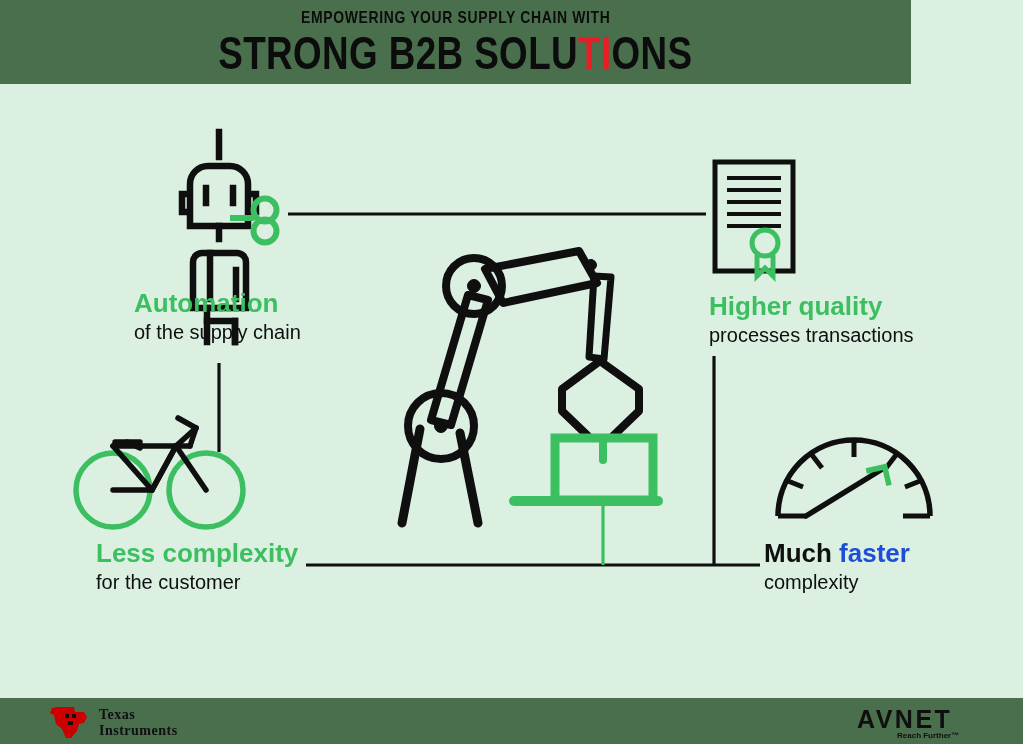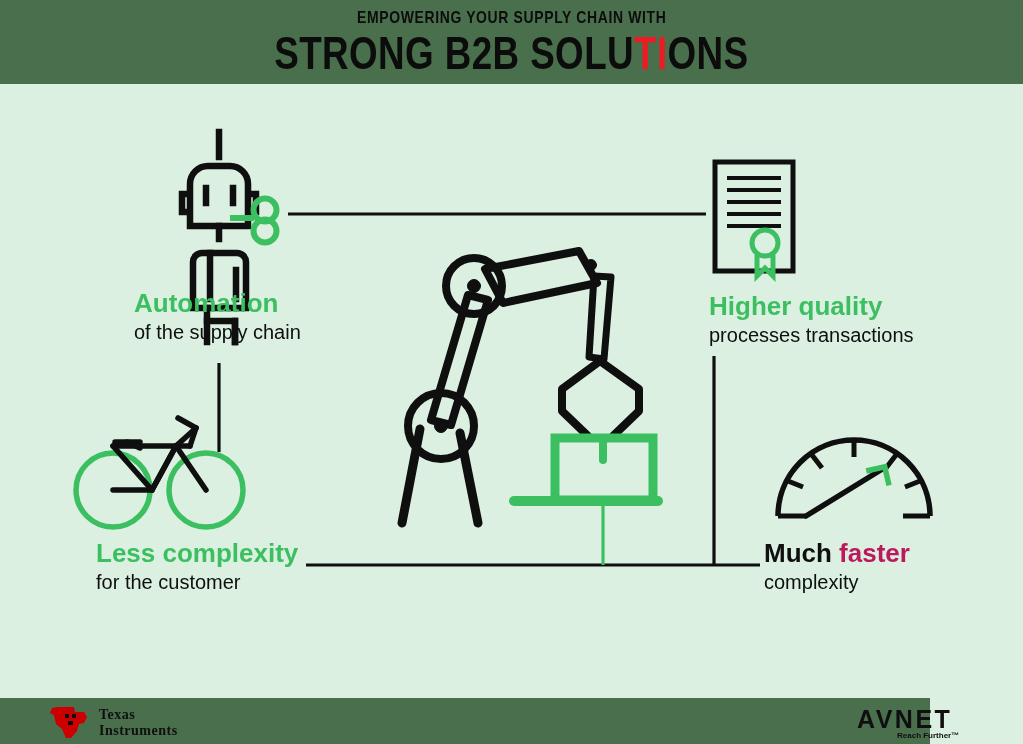--- a/index.html
+++ b/index.html
@@ -13,7 +13,7 @@
 
   
   #header-banner{
-    position:absolute; left:0; top:0; width:1023px; height:84px;
+    position:absolute; left:0; top:0; width:911px; height:84px;
     background:#4a6f4c;
     display:flex; flex-direction:column; align-items:center; justify-content:center;
   }

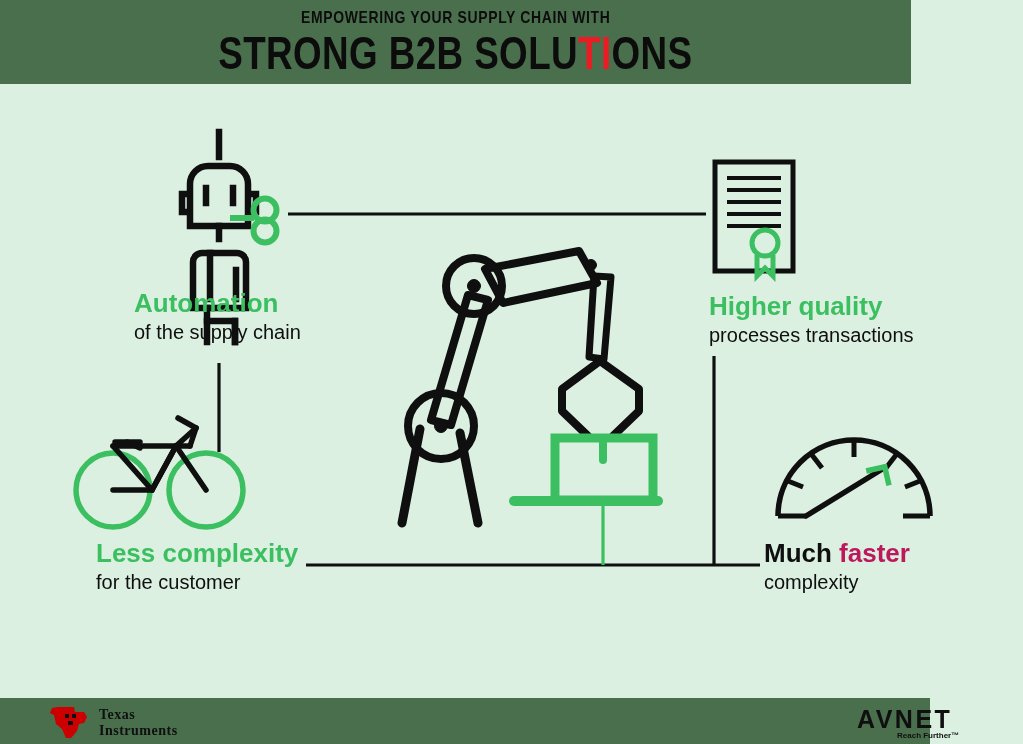--- a/index.html
+++ b/index.html
@@ -43,7 +43,7 @@
   .callout .lead{ font-size:26px; font-weight:bold; color:#3cbf60; display:block; }
   .callout .sub { font-size:20px; font-weight:normal; color:#0f0f0f; display:block; margin-top:3px;}
   .callout.mixed .lead-line{ font-size:26px; font-weight:bold; color:#0f0f0f; display:block;}
-  .callout.mixed .lead-line .hl{ color:#be185d; }
+  .callout.mixed .lead-line .hl{ color:#1d4ed8; }
 
   #callout-automation{ left:134px; top:205px; }
   #callout-quality   { left:709px; top:208px; }

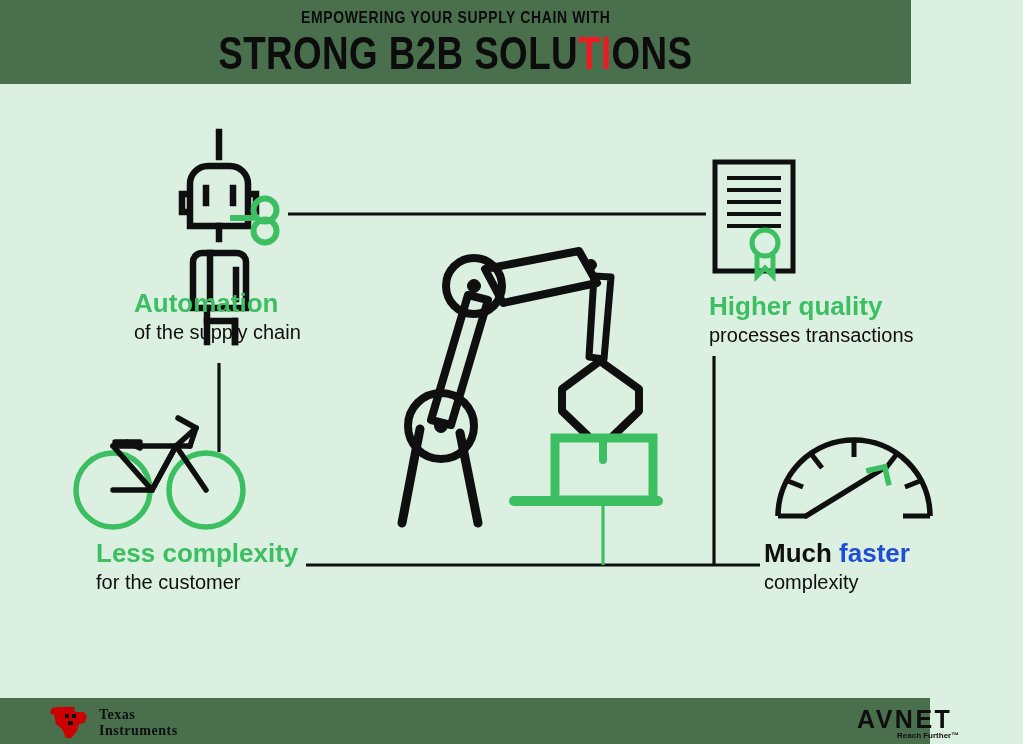--- a/index.html
+++ b/index.html
@@ -52,7 +52,7 @@
 
   
   #footer-bar{
-    position:absolute; left:0; top:698px; width:930px; height:46px;
+    position:absolute; left:0; top:698px; width:1023px; height:46px;
     background:#4a6f4c;
   }
   #ti-logo{ position:absolute; left:44px; top:7px; width:200px; height:34px; }

